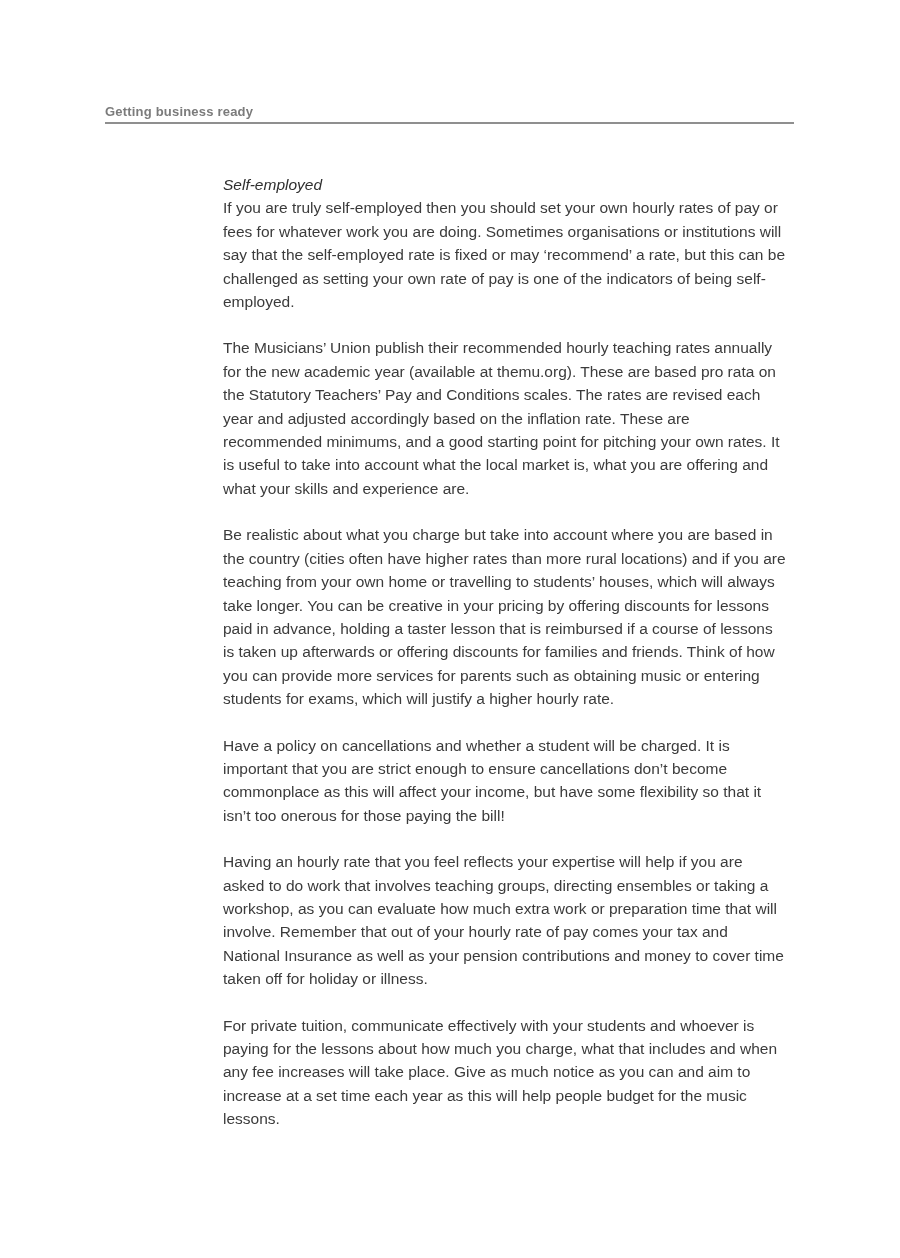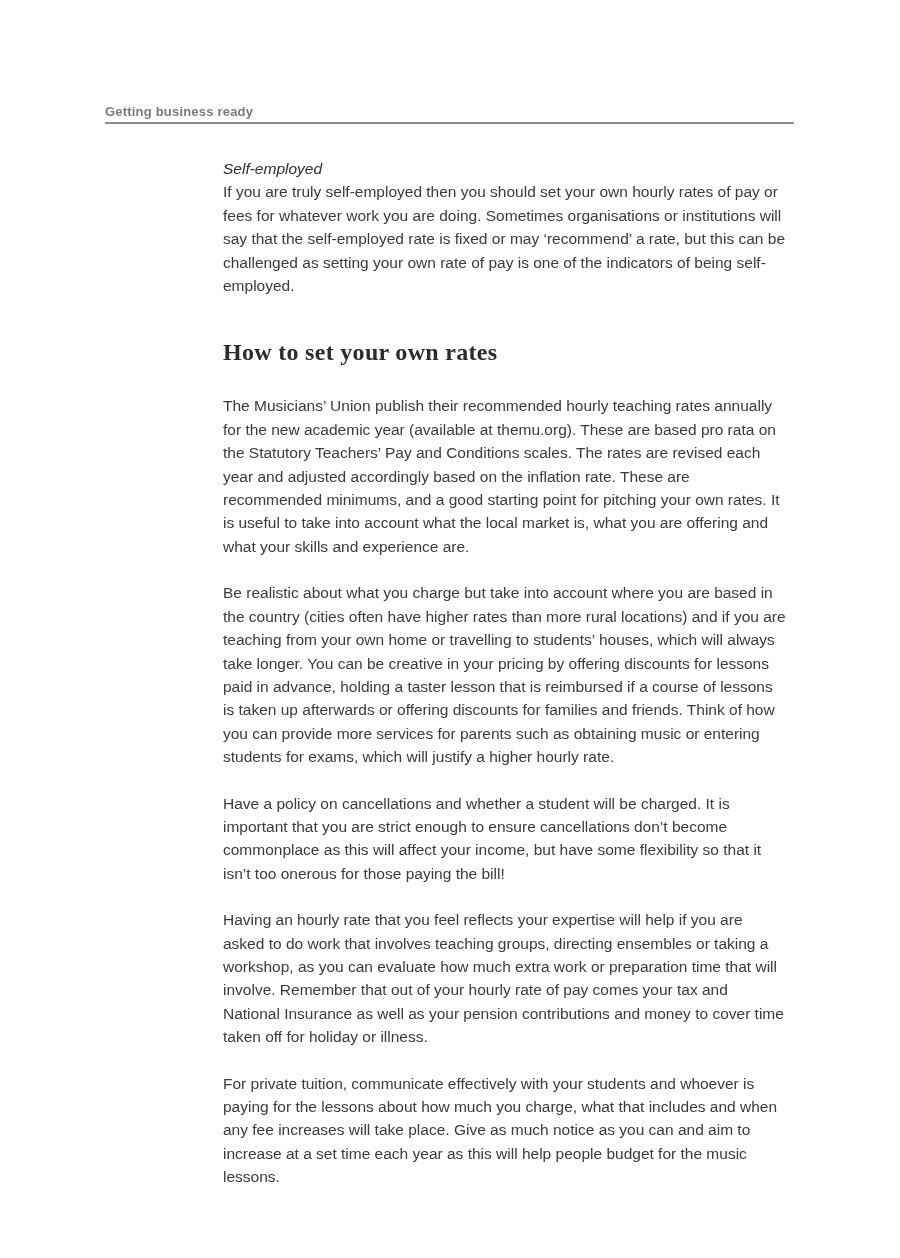--- a/index.html
+++ b/index.html
@@ -38,7 +38,7 @@
   .content {
     position: absolute;
     left: 223px;
-    top: 157px;
+    top: 173px;
     width: 572px;
     font-size: 15.5px;
     line-height: 23.4px;

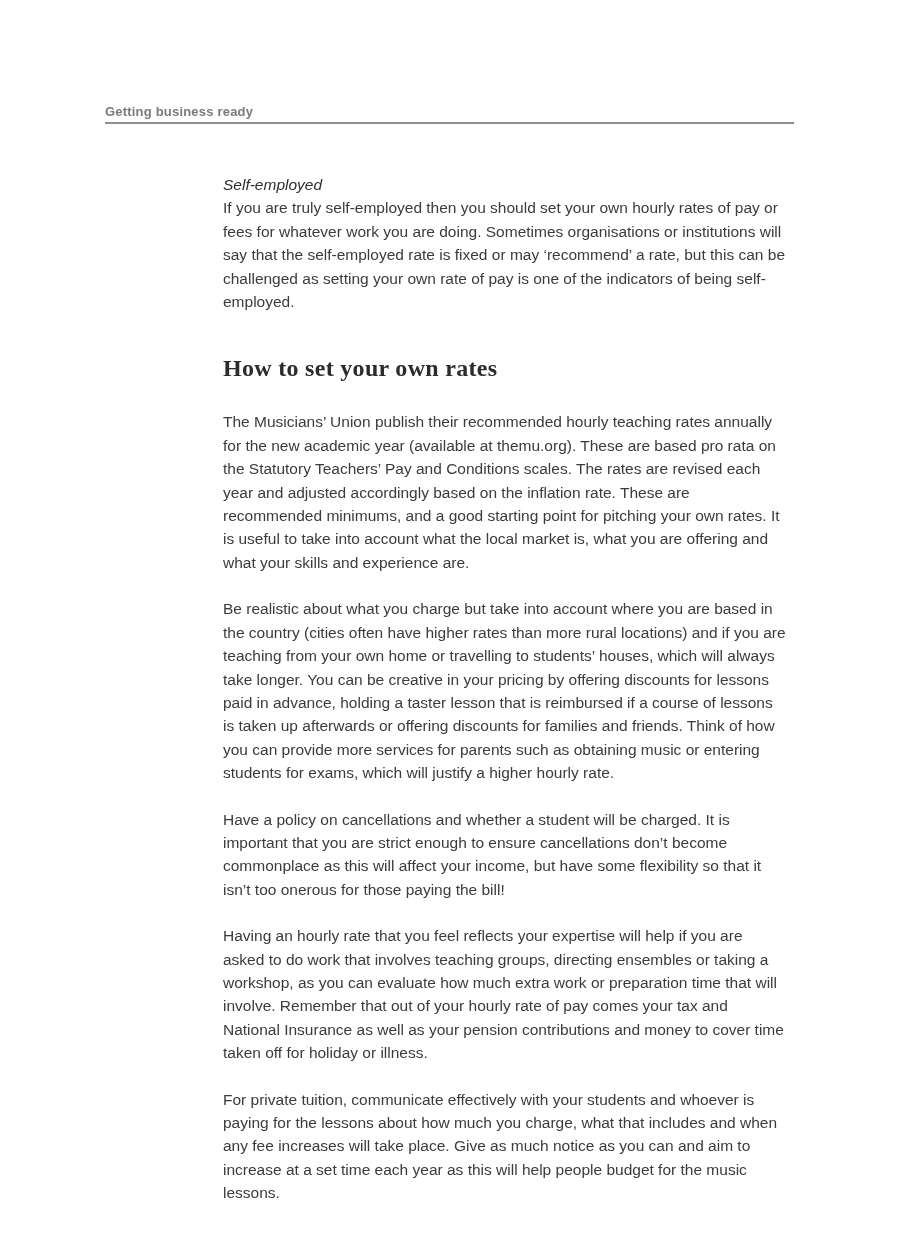--- a/index.html
+++ b/index.html
@@ -91,7 +91,6 @@
 
     <p>If you are truly self-employed then you should set your own hourly rates of pay or fees for whatever work you are doing. Sometimes organisations or institutions will say that the self-employed rate is fixed or may ‘recommend’ a rate, but this can be challenged as setting your own rate of pay is one of the indicators of being self-employed.</p>
 
-    <h2 class="section-title">How to set your own rates</h2>
 
     <p><span>The Musicians’ Union publish their recommended hourly teaching rates annually for the new academic year (available at </span><a class="inline-link">themu.org</a><span>). These are based pro rata on the Statutory Teachers’ Pay and Conditions scales. The rates are revised each year and adjusted accordingly based on the inflation rate. These are recommended minimums, and a good starting point for pitching your own rates. It is useful to take into account what the local market is, what you are offering and what your skills and experience are.</span></p>
 

